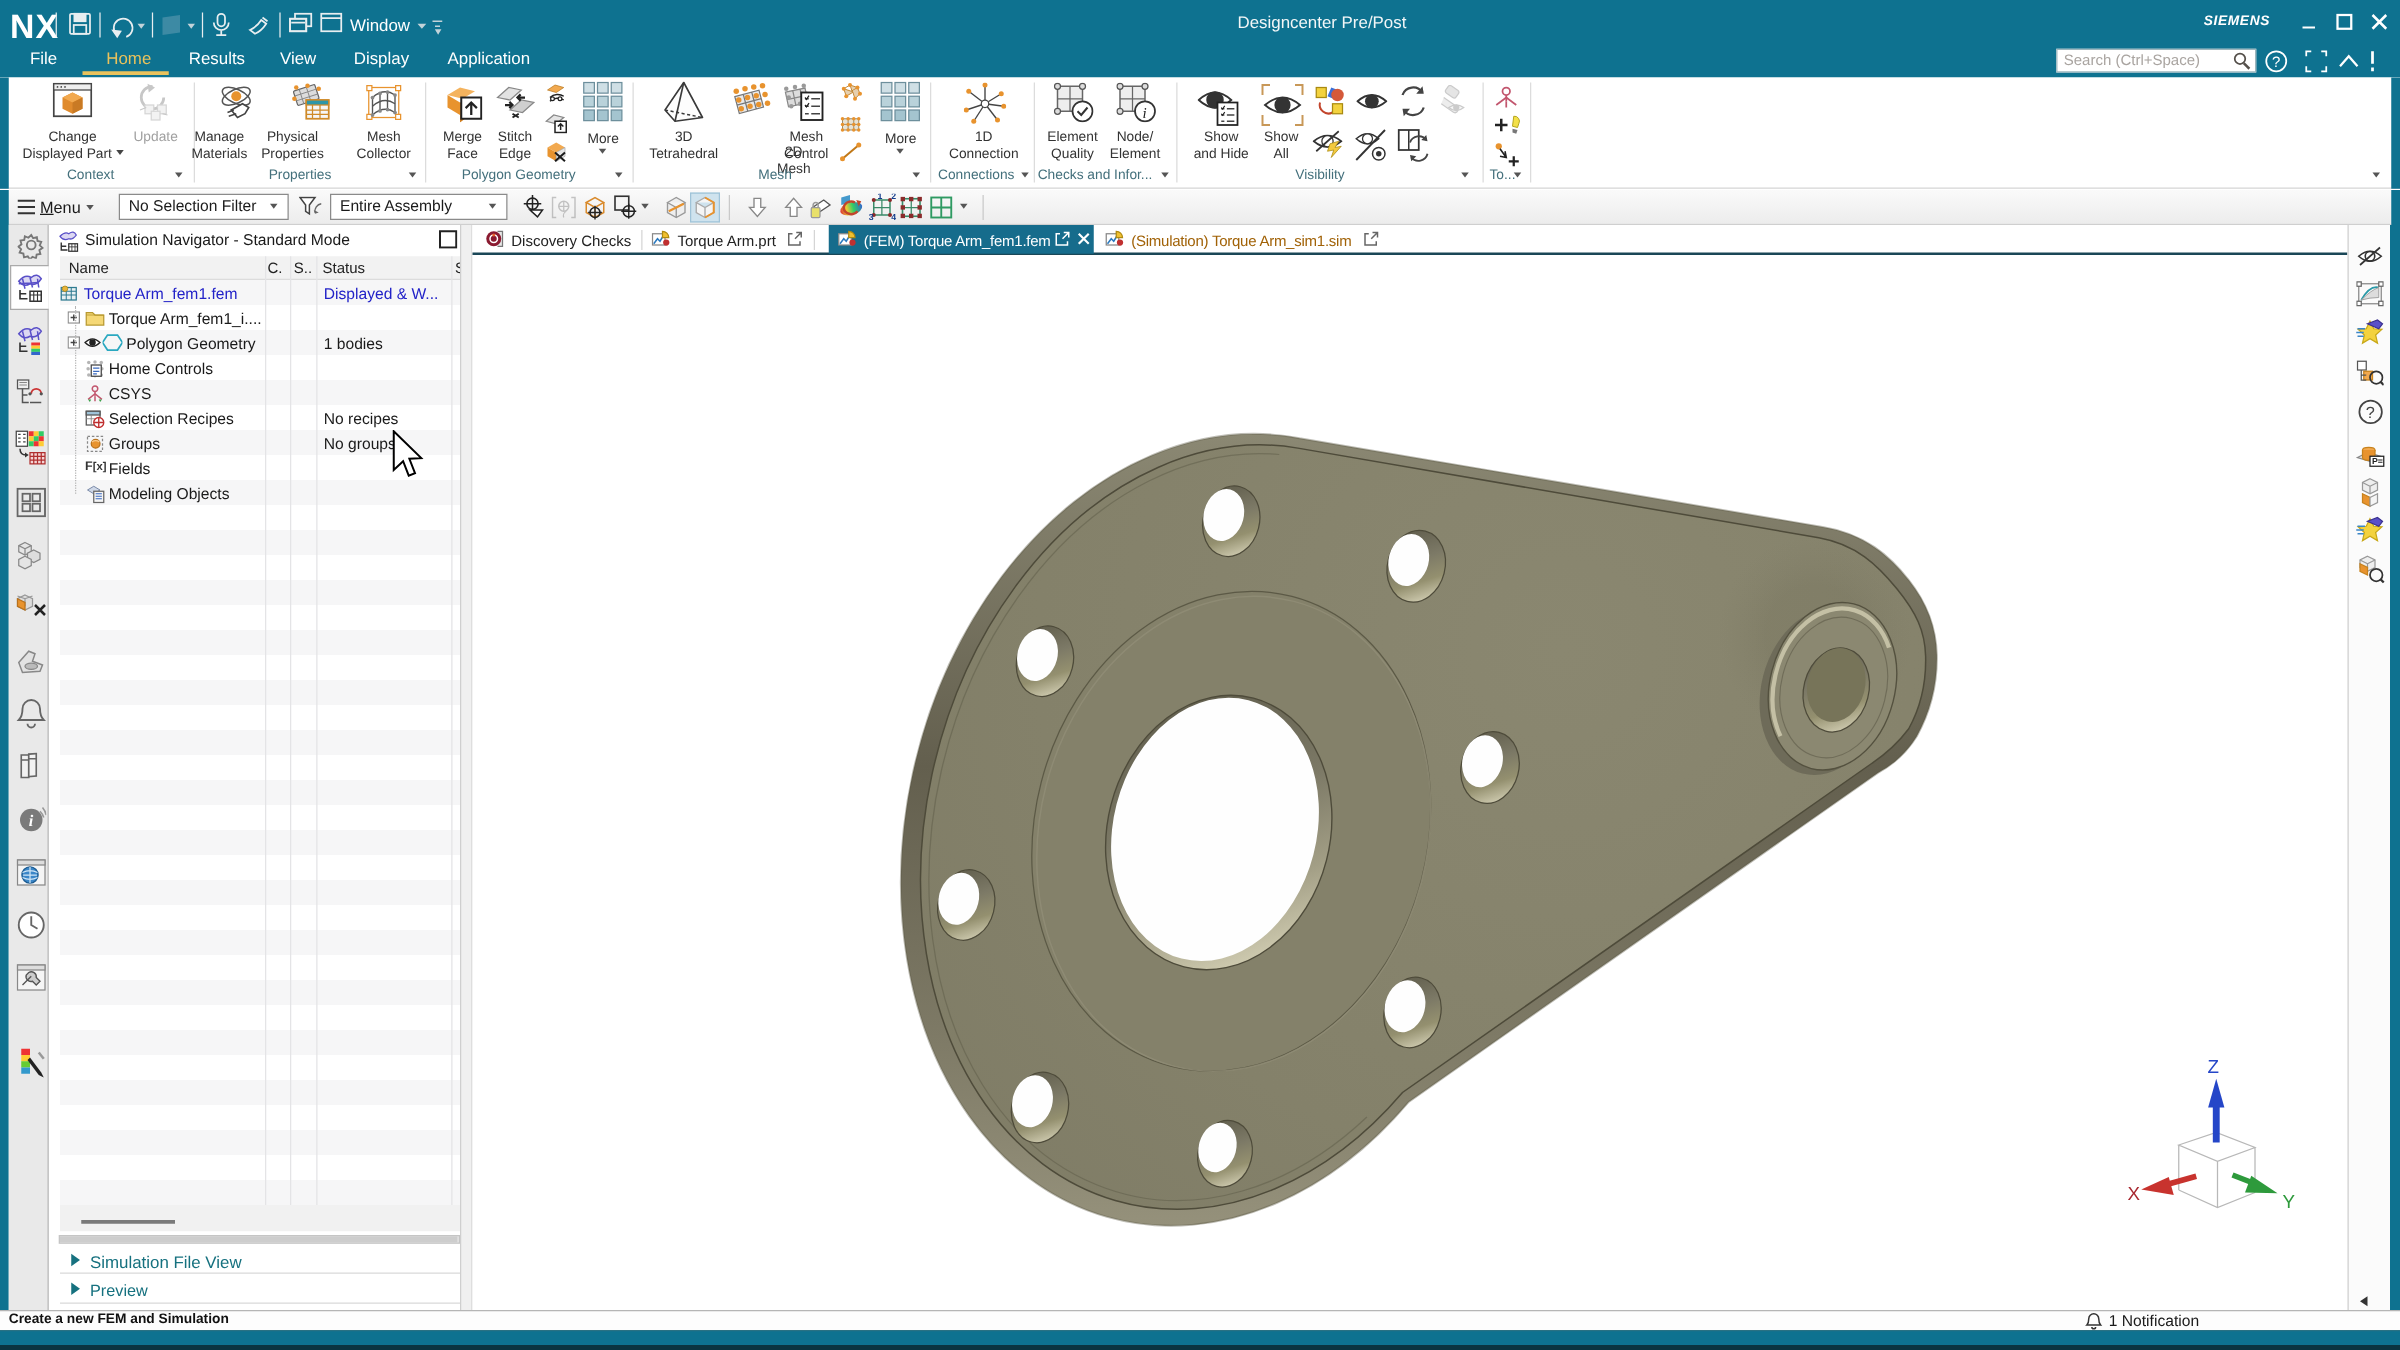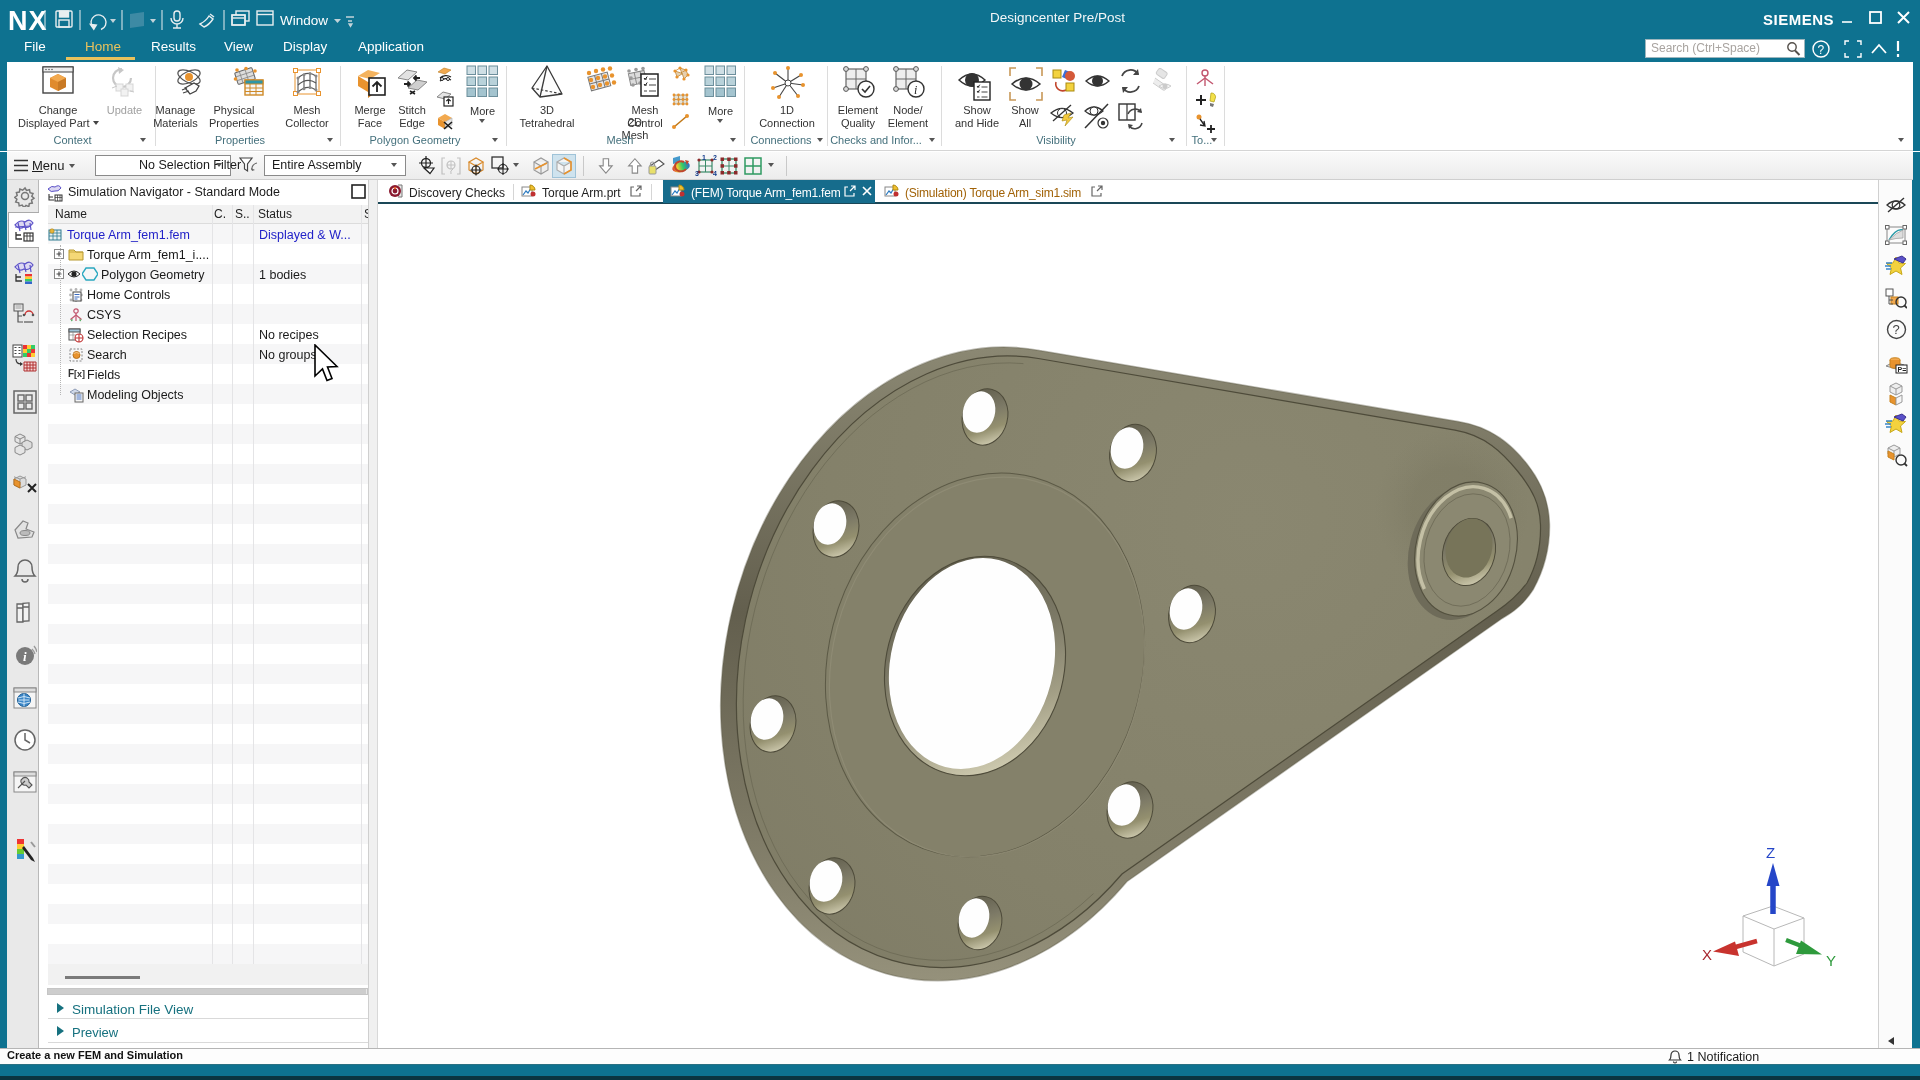--- a/index.html
+++ b/index.html
@@ -63,7 +63,7 @@
     </g>
 </svg>
 <div class="abs" style="left:990px;top:10px;color:#f2f6f7;font-size:13.5px;">Designcenter Pre/Post</div>
-<div class="abs" style="left:1763px;top:11px;color:#fff;font-size:15px;font-weight:bold;letter-spacing:0.5px;">SIEMENS</div>
+<div class="abs" style="left:1763px;top:11px;color:#fff;font-size:11px;font-weight:bold;letter-spacing:0.5px;font-style:italic;">SIEMENS</div>
 <svg class="abs" style="left:1840px;top:8px;" width="76" height="20" viewBox="0 0 76 20">
   <g stroke="#fff" stroke-width="1.6" fill="none">
     <line x1="2" y1="14" x2="12" y2="14"></line>

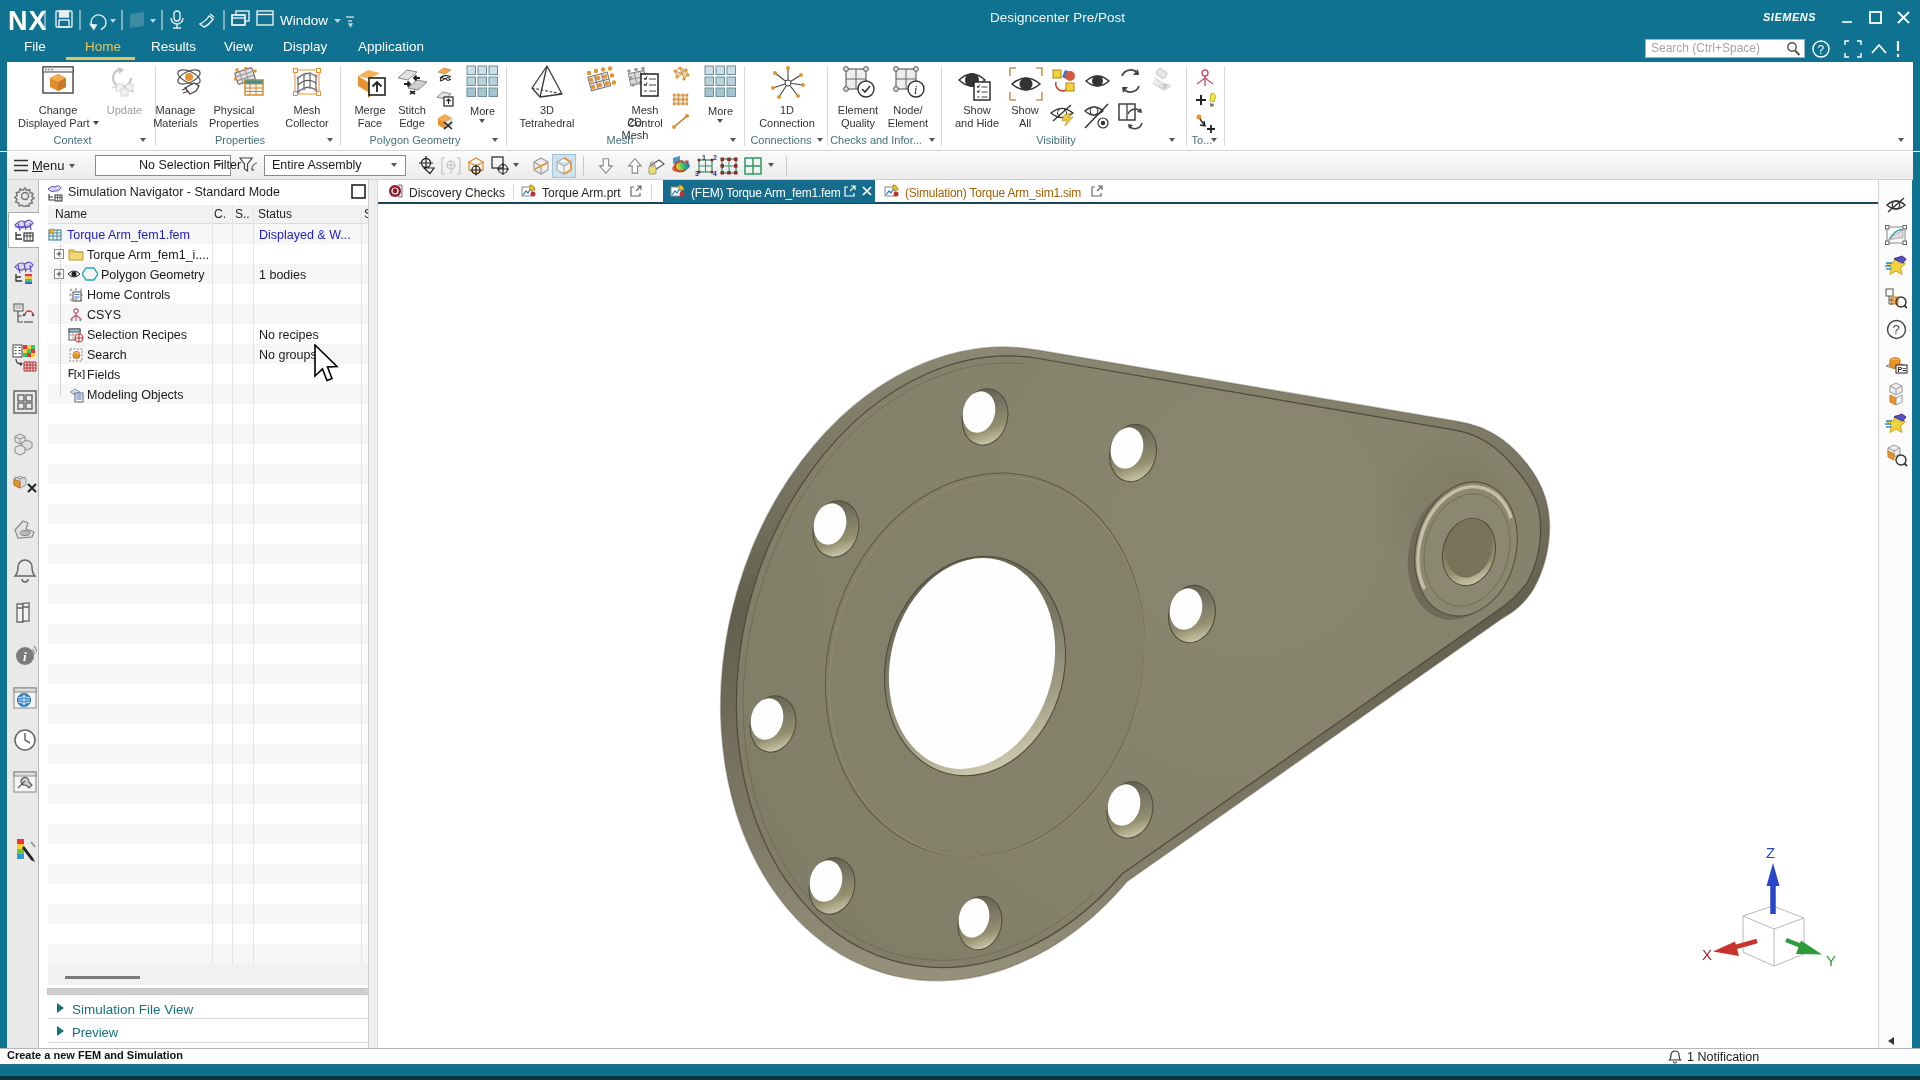--- a/index.html
+++ b/index.html
@@ -471,7 +471,7 @@
   <div class="abs" style="left:32px;top:158px;font-size:13px;color:#1a1a1a;"><span style="text-decoration:underline;">M</span>enu</div>
   <div class="car" style="left:69px;top:164px;"></div>
   <div class="abs" style="left:95px;top:155px;width:136px;height:21px;background:#fff;border:1px solid #8a8a8a;"></div>
-  <div class="abs" style="left:103px;top:158px;font-size:12.5px;color:#1a1a1a;margin-left:36px;">No Selection Filter</div>
+  <div class="abs" style="left:103px;top:158px;font-size:12.5px;color:#1a1a1a;">No Selection Filter</div>
   <div class="car" style="left:216px;top:163px;"></div>
   <svg class="abs" style="left:239px;top:157px;" width="20" height="18" viewBox="0 0 20 18">
       <path d="M1,1 h12 l-4.5,6 v7 l-3,-2 v-5 z" fill="#fff" stroke="#444" stroke-width="1.2"></path>

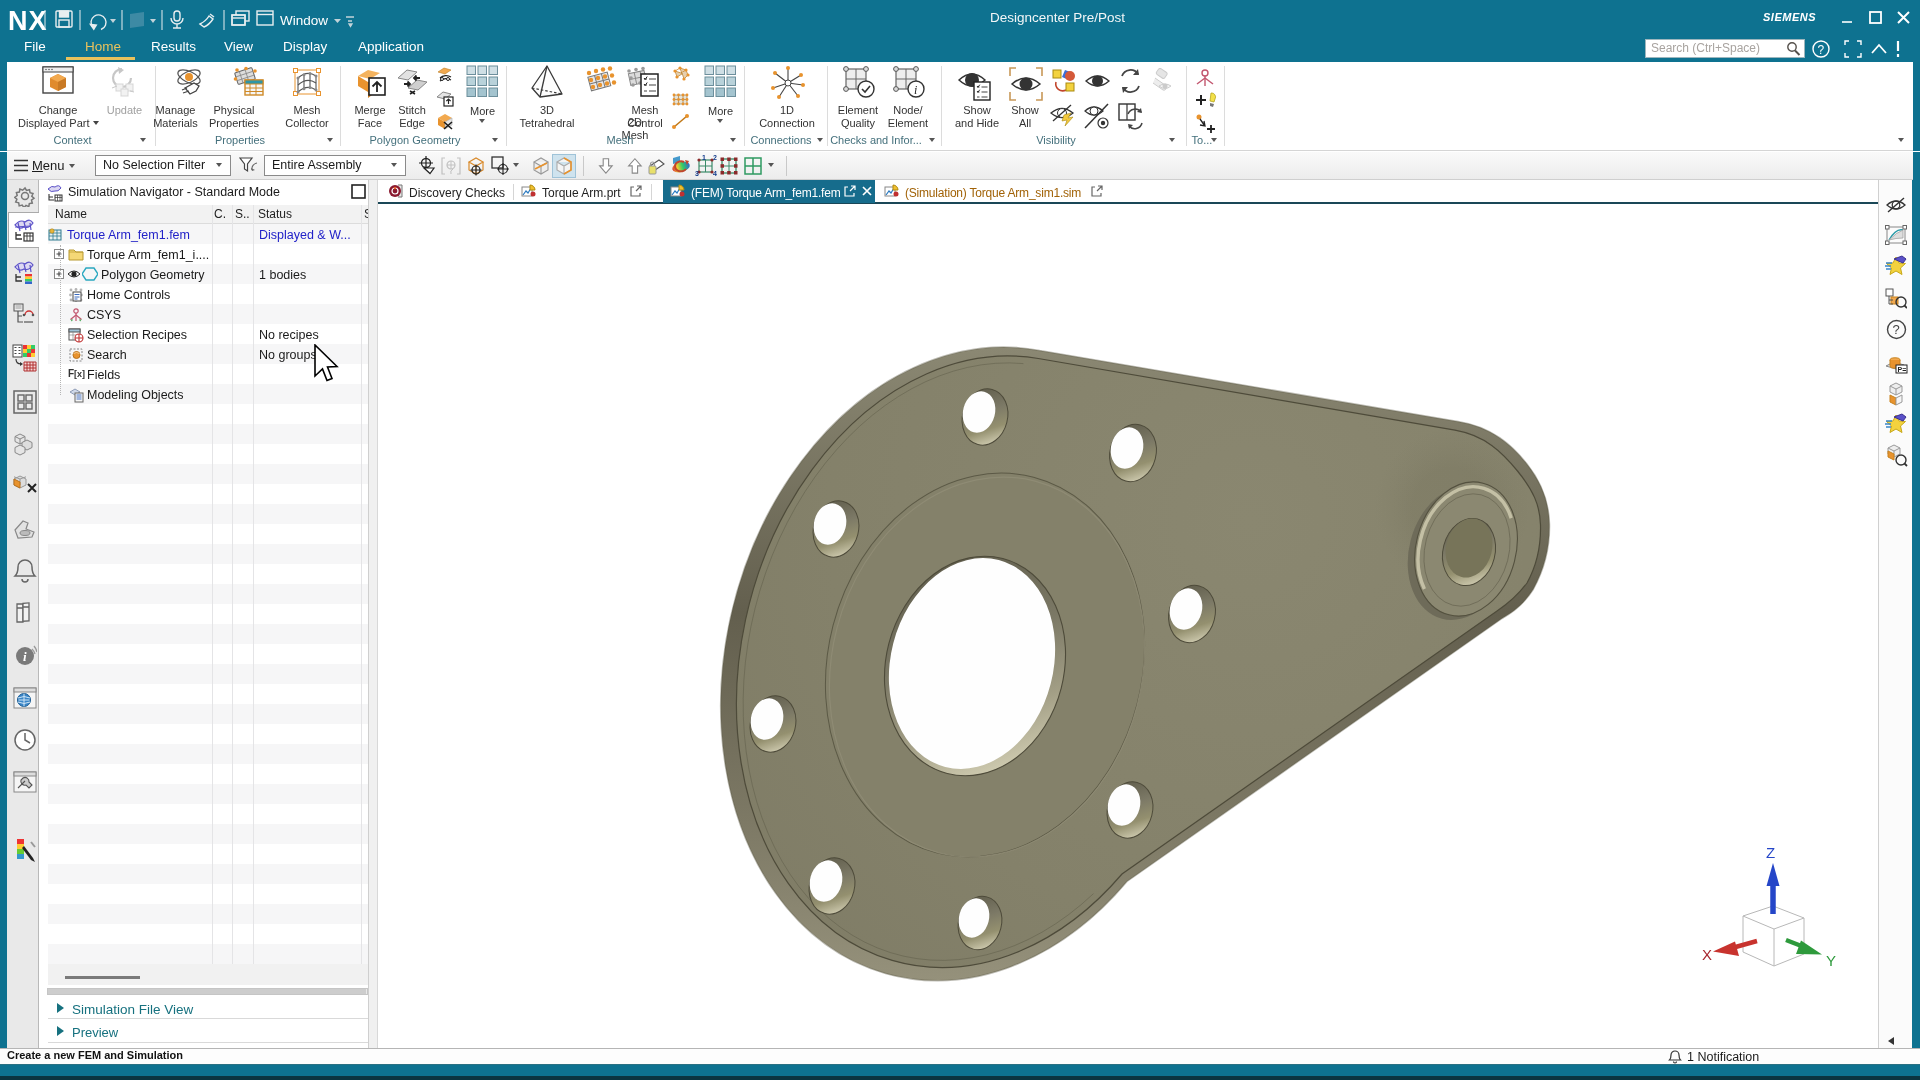--- a/index.html
+++ b/index.html
@@ -828,7 +828,7 @@
         <path d="M5,8 a3.5,3.5 0 0 1 7,0 a3.5,3.5 0 0 1 -7,0 z" fill="#e8932e" stroke="#b9721c"></path>
         <path d="M5.5,6.5 q3,-2 6,0" fill="none" stroke="#f7c98a" stroke-width="1"></path>
       </svg>
-    <div class="abs" style="left:87px;top:348px;">Search</div>
+    <div class="abs" style="left:87px;top:348px;">Groups</div>
     <div class="abs" style="left:259px;top:348px;">No groups</div>
     <div class="abs" style="left:68px;top:368px;font-size:10px;font-weight:bold;color:#333;">F<span style="font-size:9px;">[x]</span></div>
     <div class="abs" style="left:87px;top:368px;">Fields</div>

